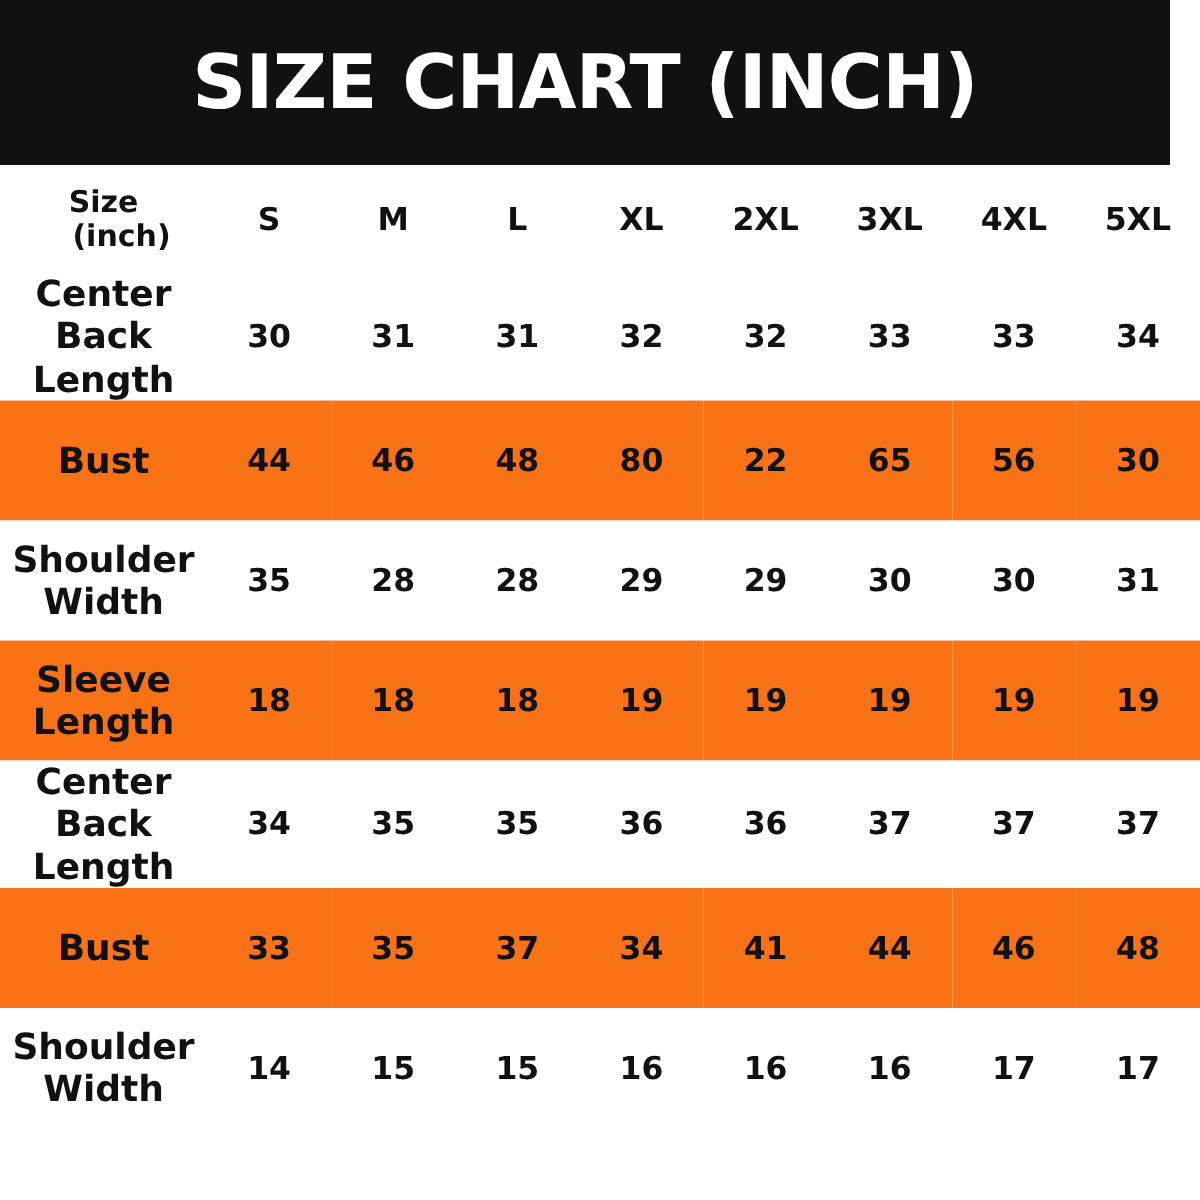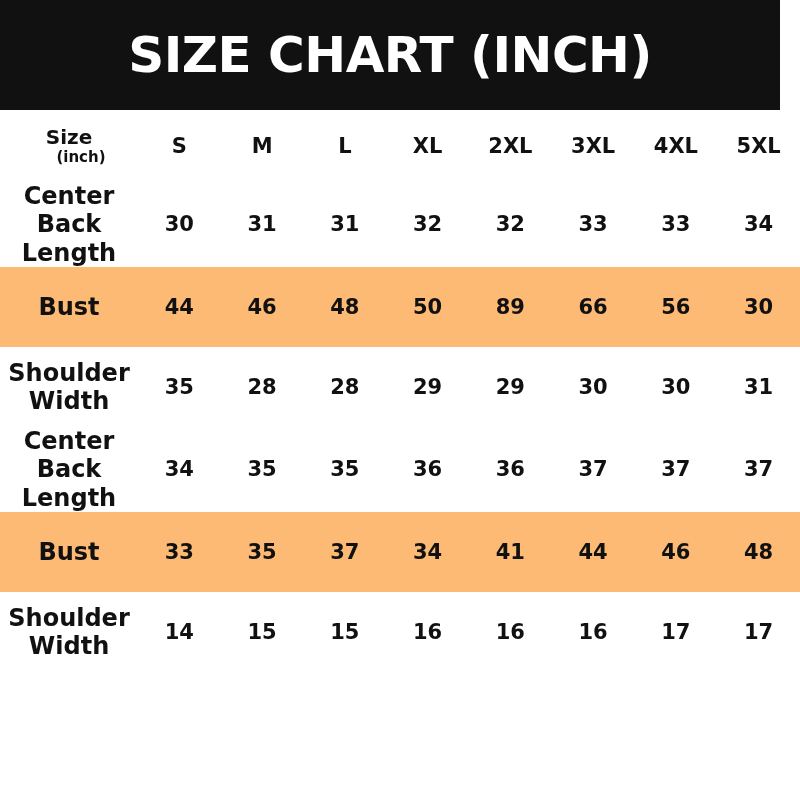--- a/index.html
+++ b/index.html
@@ -68,7 +68,7 @@
   }
   .hdr-row td.label-cell .sub {
     display: block;
-    font-size: 15px;
+    font-size: 20px;
     padding-left: 24px;
   }
 

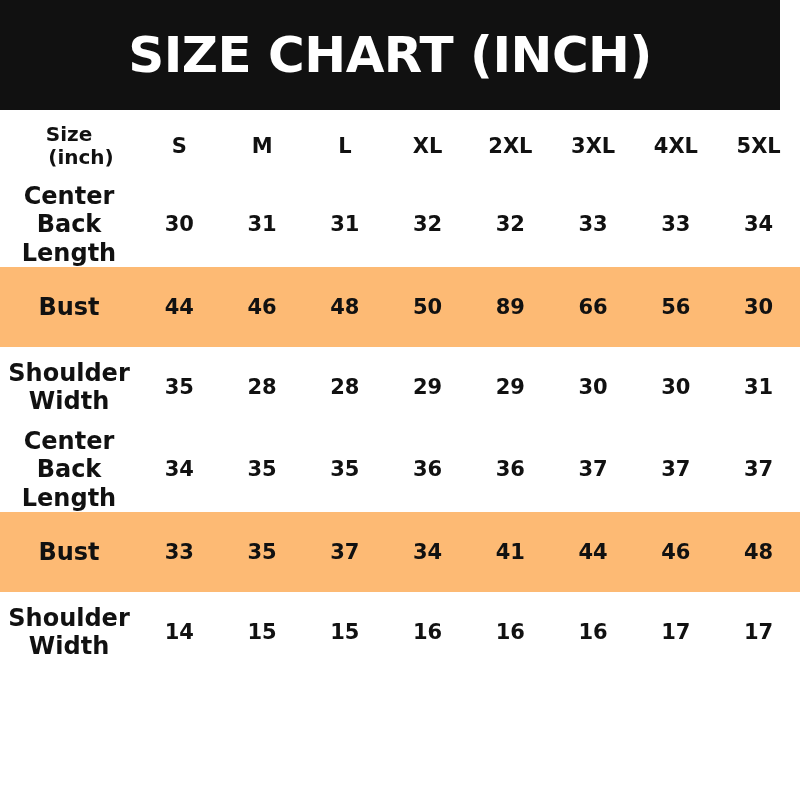--- a/index.html
+++ b/index.html
@@ -55,7 +55,7 @@
   col.size-col { width: 82.75px; }
 
   tr.row-white td { background: #ffffff; }
-  tr.row-grey td { background: #fdba74; }
+  tr.row-grey td { background: #f97316; }
 
   .hdr-row td {
     height: 72px;

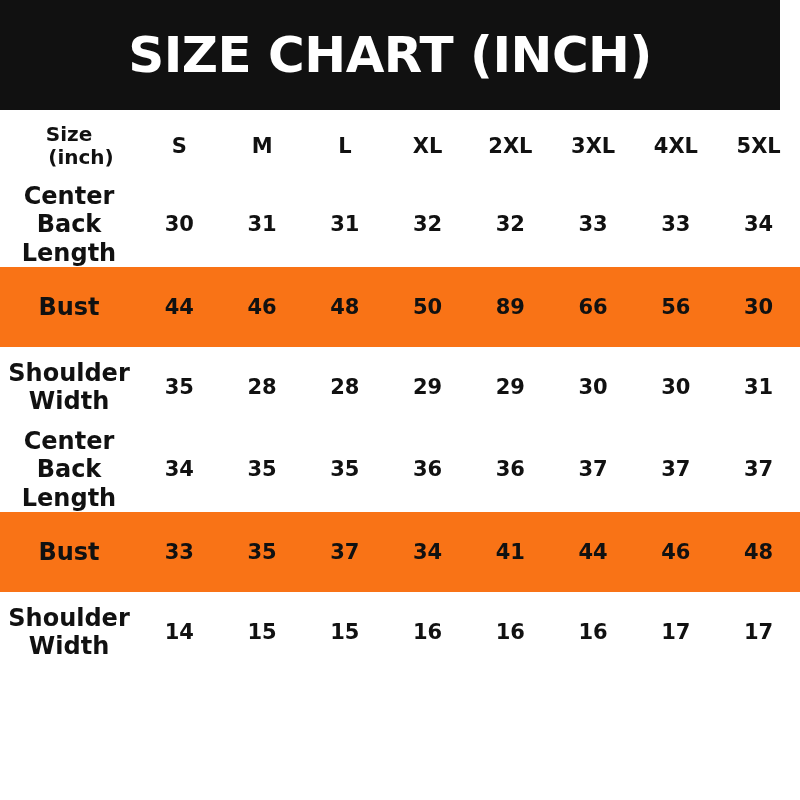--- a/index.html
+++ b/index.html
@@ -138,7 +138,7 @@
           <td>44</td>
           <td>46</td>
           <td>48</td>
-          <td>50</td>
+          <td>80</td>
           <td>89</td>
           <td>66</td>
           <td>56</td>

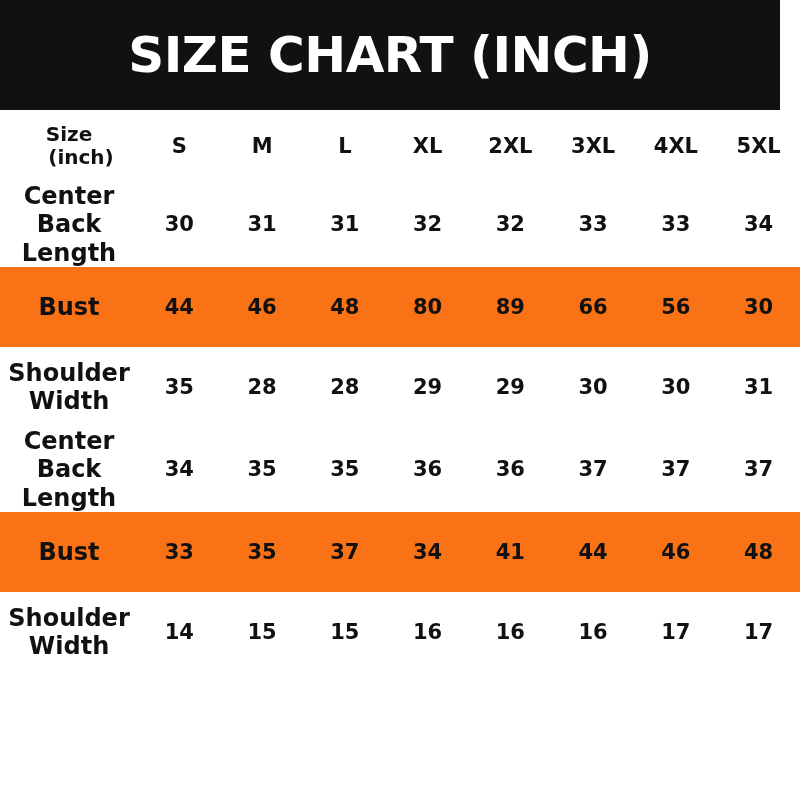--- a/index.html
+++ b/index.html
@@ -139,7 +139,7 @@
           <td>46</td>
           <td>48</td>
           <td>80</td>
-          <td>89</td>
+          <td>22</td>
           <td>66</td>
           <td>56</td>
           <td>30</td>

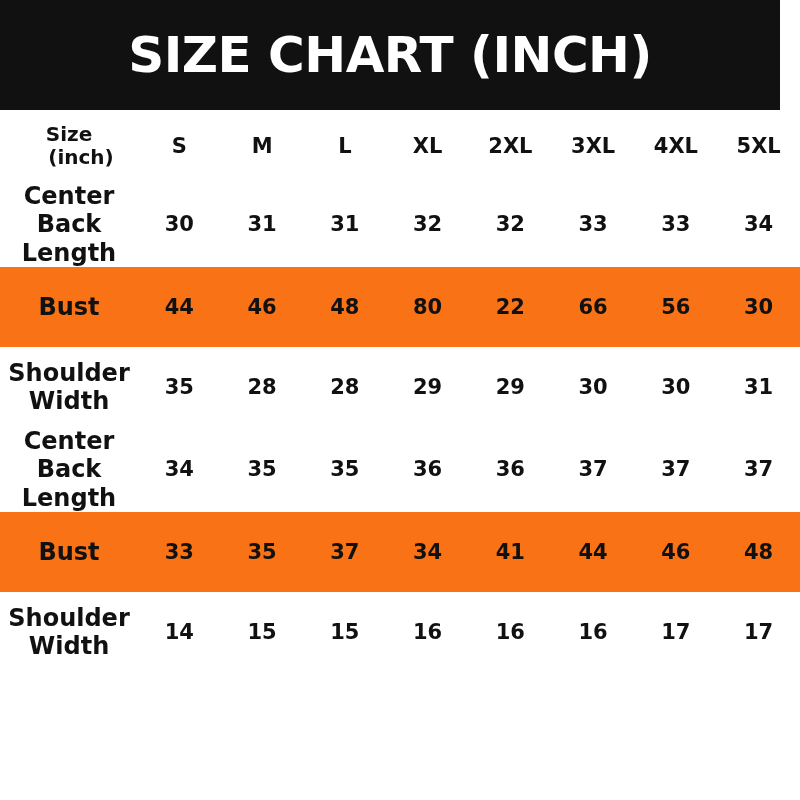--- a/index.html
+++ b/index.html
@@ -140,7 +140,7 @@
           <td>48</td>
           <td>80</td>
           <td>22</td>
-          <td>66</td>
+          <td>65</td>
           <td>56</td>
           <td>30</td>
         </tr>

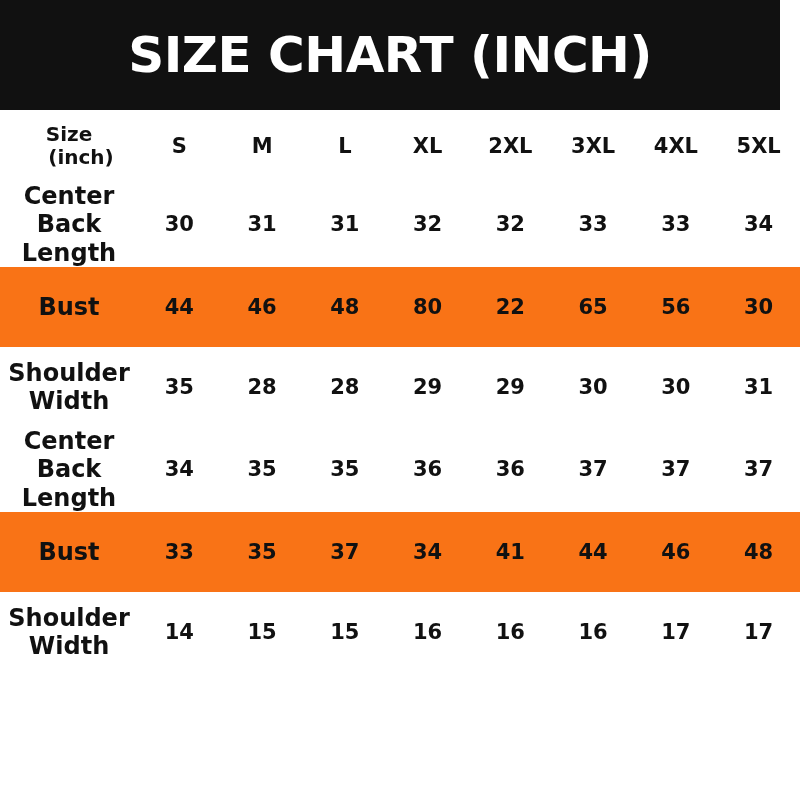--- a/index.html
+++ b/index.html
@@ -158,6 +158,20 @@
           <td>30</td>
           <td>31</td>
         </tr>
+        <tr class="data-row h80 row-grey">
+          <td class="label-cell">
+            <div>Sleeve</div>
+            <div>Length</div>
+          </td>
+          <td>18</td>
+          <td>18</td>
+          <td>18</td>
+          <td>19</td>
+          <td>19</td>
+          <td>19</td>
+          <td>19</td>
+          <td>19</td>
+        </tr>
         <tr class="data-row h84 row-white">
           <td class="label-cell">
             <div>Center</div>

